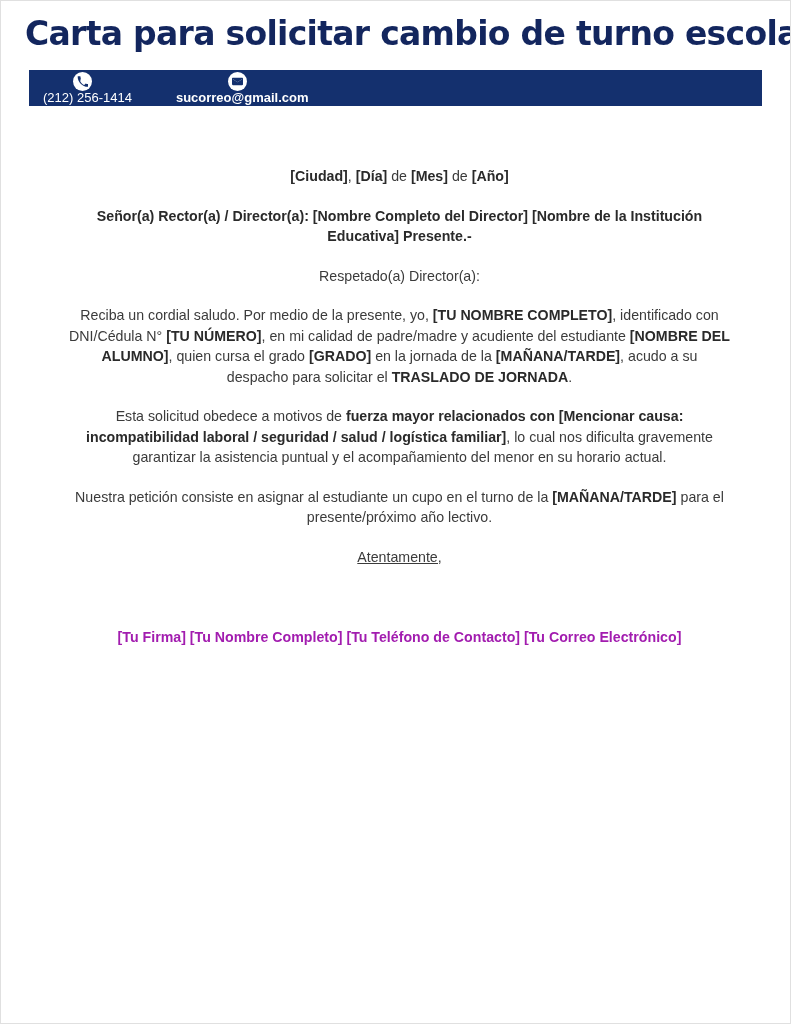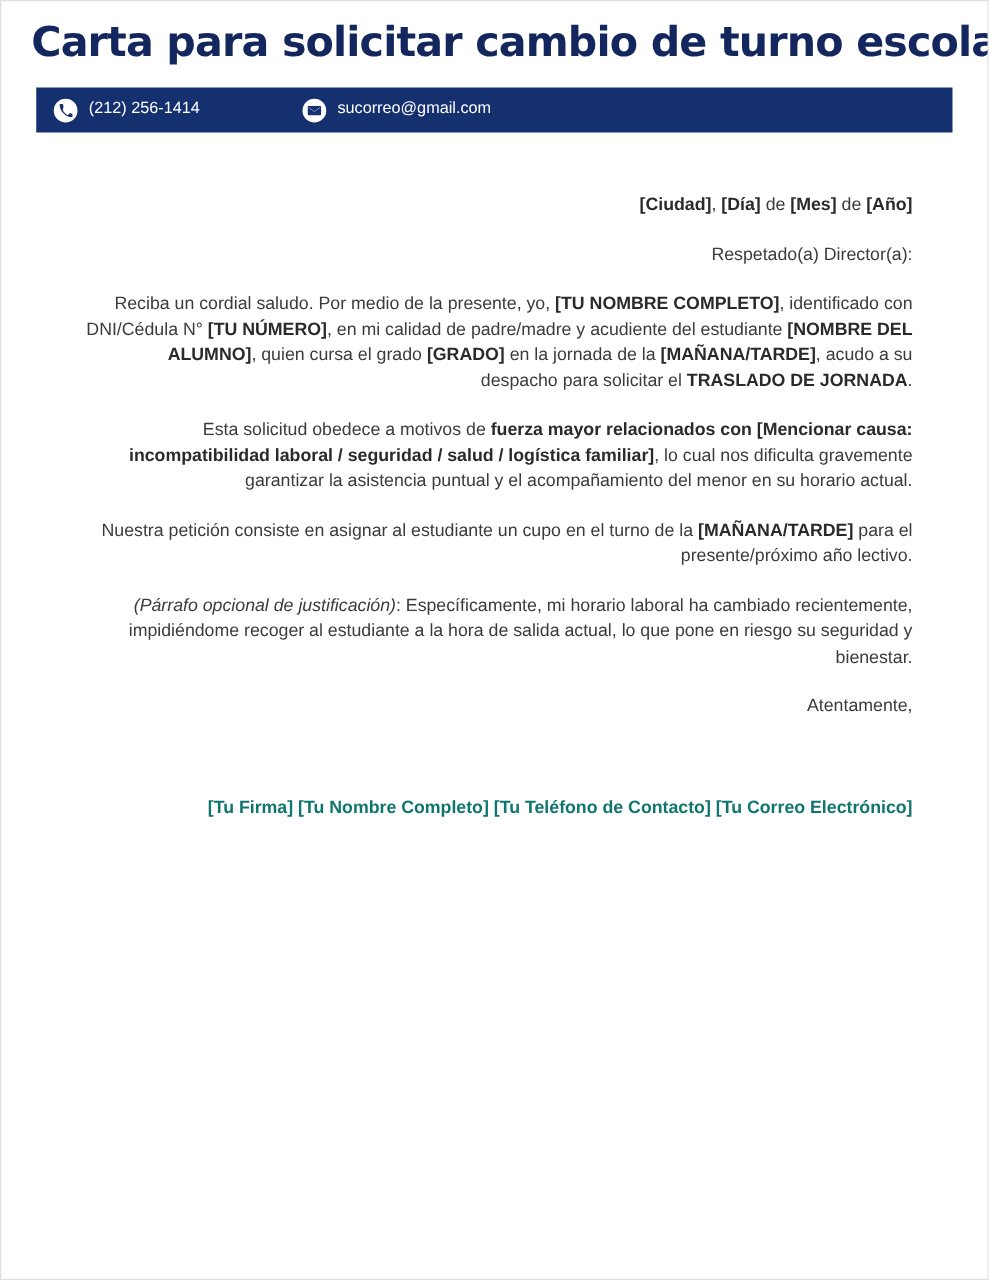--- a/index.html
+++ b/index.html
@@ -41,10 +41,12 @@
   }
   .contact-item {
     display: flex;
+    align-items: center;
     color: #ffffff;
     font-size: 13px;
     line-height: 1;
     white-space: nowrap;
+    flex-direction: column;
   }
   .contact-item + .contact-item { margin-left: 82px; }
   .ci-icon {

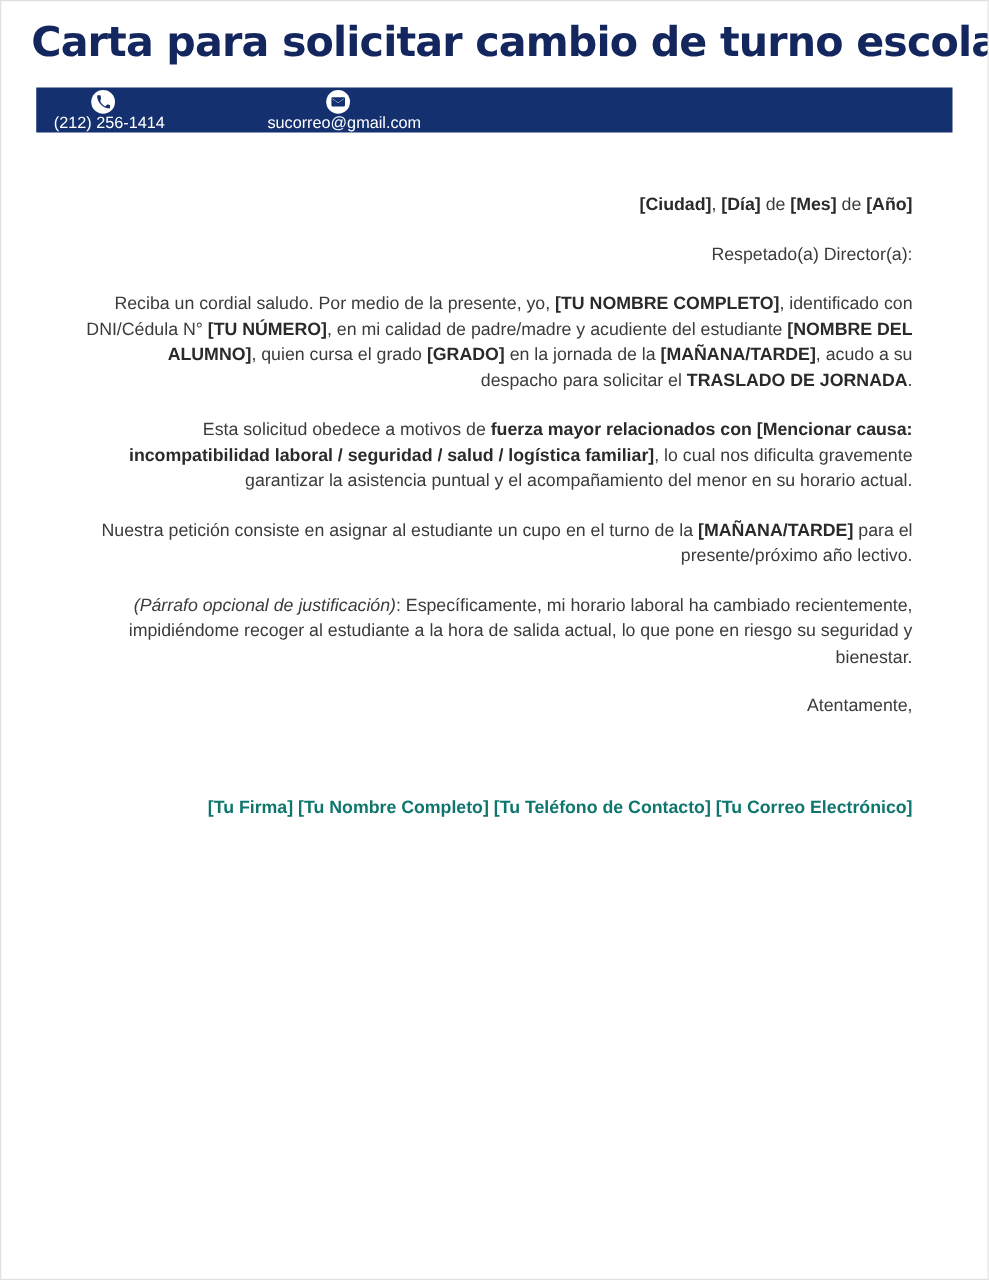--- a/index.html
+++ b/index.html
@@ -48,7 +48,7 @@
     white-space: nowrap;
     flex-direction: column;
   }
-  .contact-item + .contact-item { margin-left: 82px; }
+  .contact-item + .contact-item { margin-left: 44px; font-weight: bold; }
   .ci-icon {
     width: 19px;
     height: 19px;

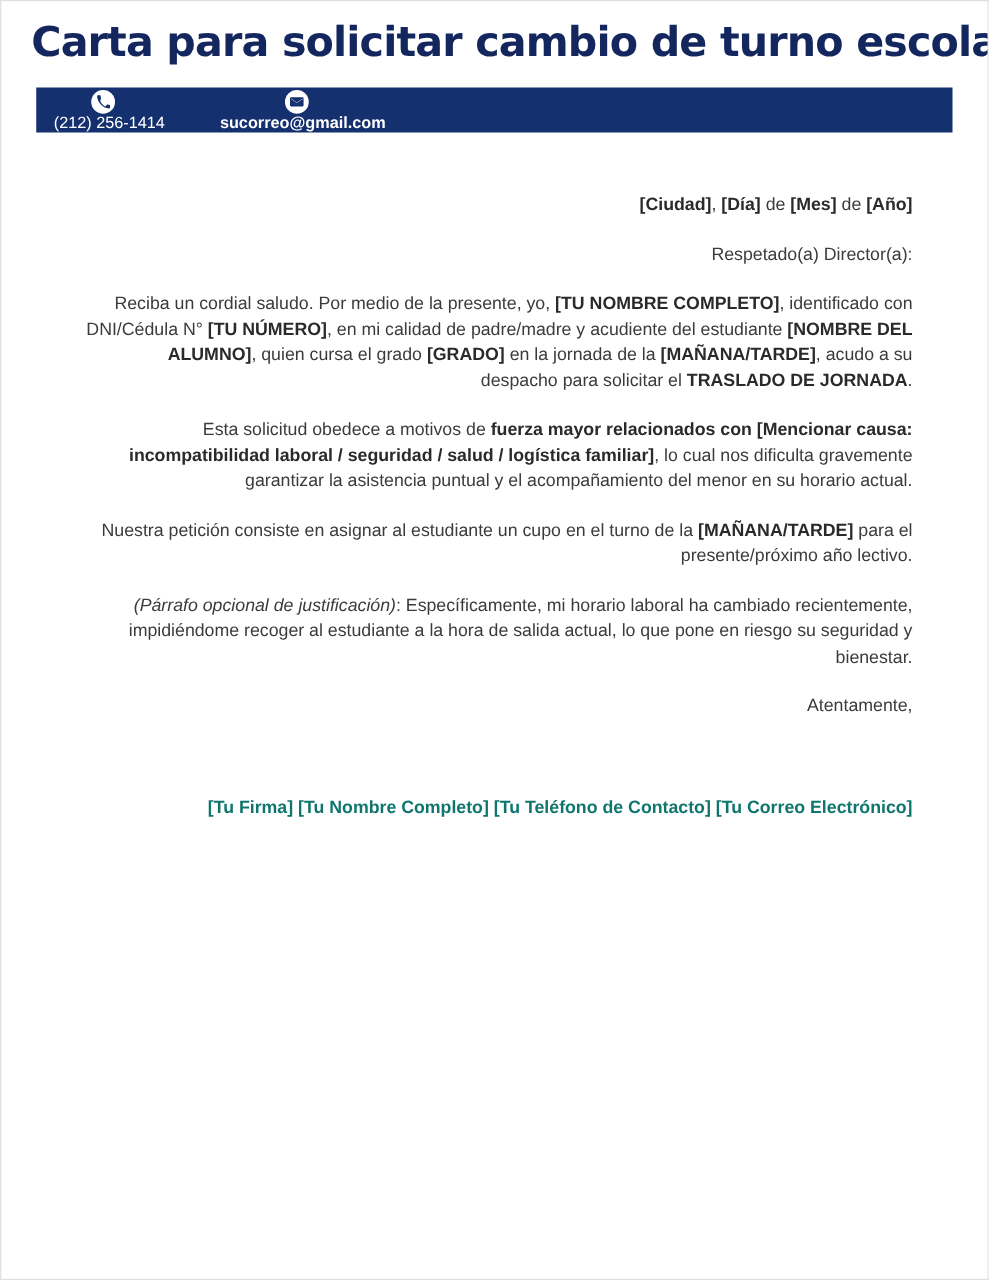--- a/index.html
+++ b/index.html
@@ -67,12 +67,12 @@
     padding: 44px 60px 0 68px;
   }
   .para {
-    margin: 4px 0 19px 0;
+    margin: 16px 0 19px 0;
     color: #3b3b3b;
     font-size: 14.2px;
     line-height: 20.5px;
     font-family: "Liberation Sans", sans-serif;
-    text-align: right;
+    text-align: center;
   }
   .para b, .para strong { color: #2a2a2a; font-weight: 700; }
   .para i, .para em { font-style: italic; }

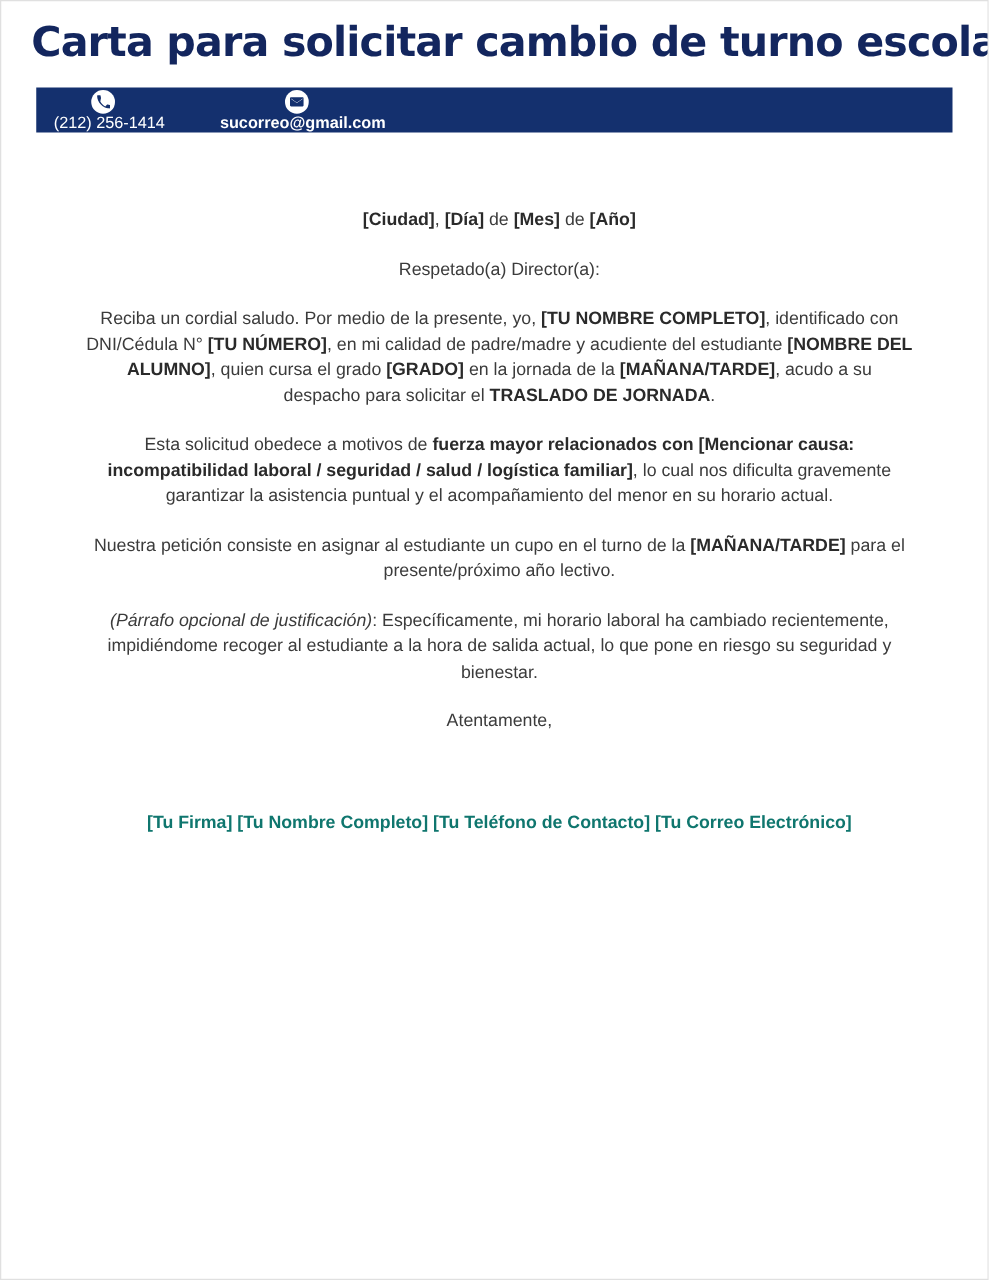--- a/index.html
+++ b/index.html
@@ -117,6 +117,7 @@
 
     <p class="para"><b>[Ciudad]</b><span>, </span><b>[Día]</b><span> de </span><b>[Mes]</b><span> de </span><b>[Año]</b></p>
 
+    <p class="para"><b>Señor(a) Rector(a) / Director(a): [Nombre Completo del Director] [Nombre de la Institución Educativa] Presente.-</b></p>
 
 
     <p class="para">Respetado(a) Director(a):</p>

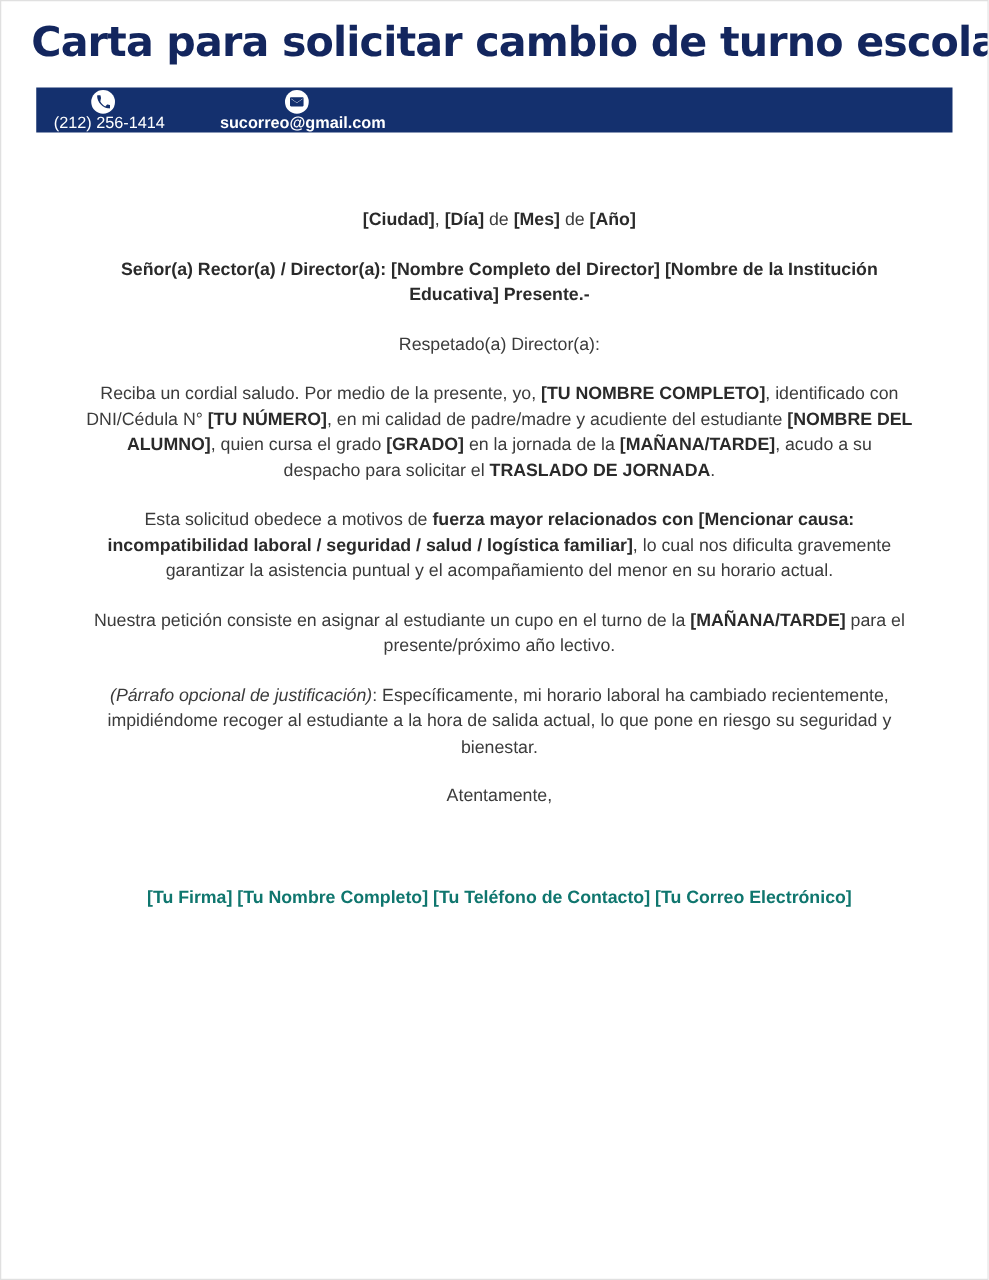--- a/index.html
+++ b/index.html
@@ -128,7 +128,6 @@
 
     <p class="para"><span>Nuestra petición consiste en asignar al estudiante un cupo en el turno de la </span><b>[MAÑANA/TARDE]</b><span> para el presente/próximo año lectivo.</span></p>
 
-    <p class="para"><i>(Párrafo opcional de justificación)</i><span>: Específicamente, mi horario laboral ha cambiado recientemente, impidiéndome recoger al estudiante a la hora de salida actual, lo que pone en riesgo su seguridad y bienestar.</span></p>
 
 
 

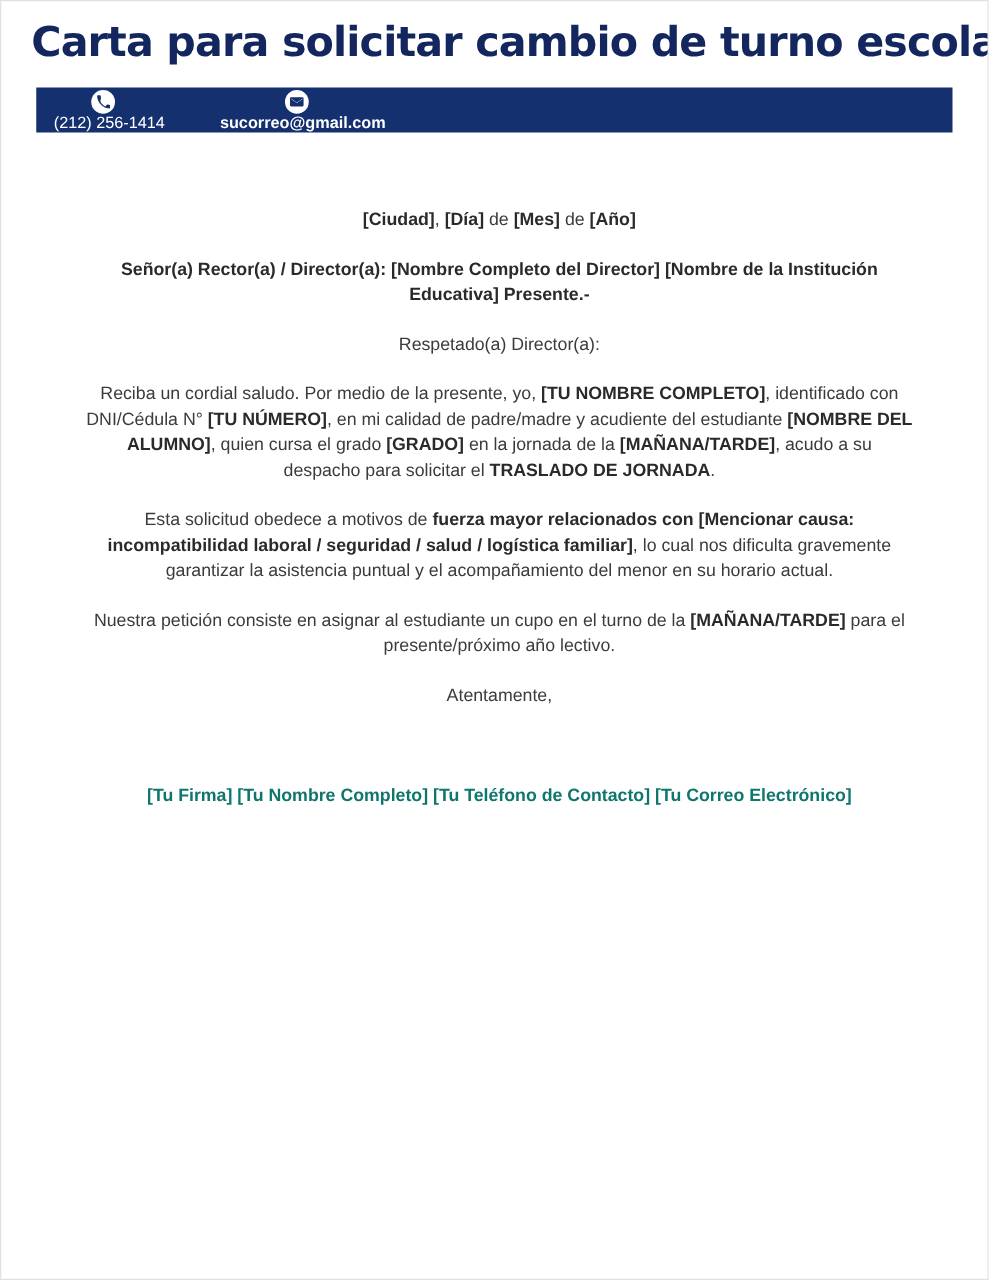--- a/index.html
+++ b/index.html
@@ -81,7 +81,7 @@
     font-weight: 700;
     color: #0f766e;
   }
-  .para.tight { margin-bottom: 18px; }
+  .para.tight { margin-bottom: 18px; text-decoration: underline; }
 </style>
 </head>
 <body>

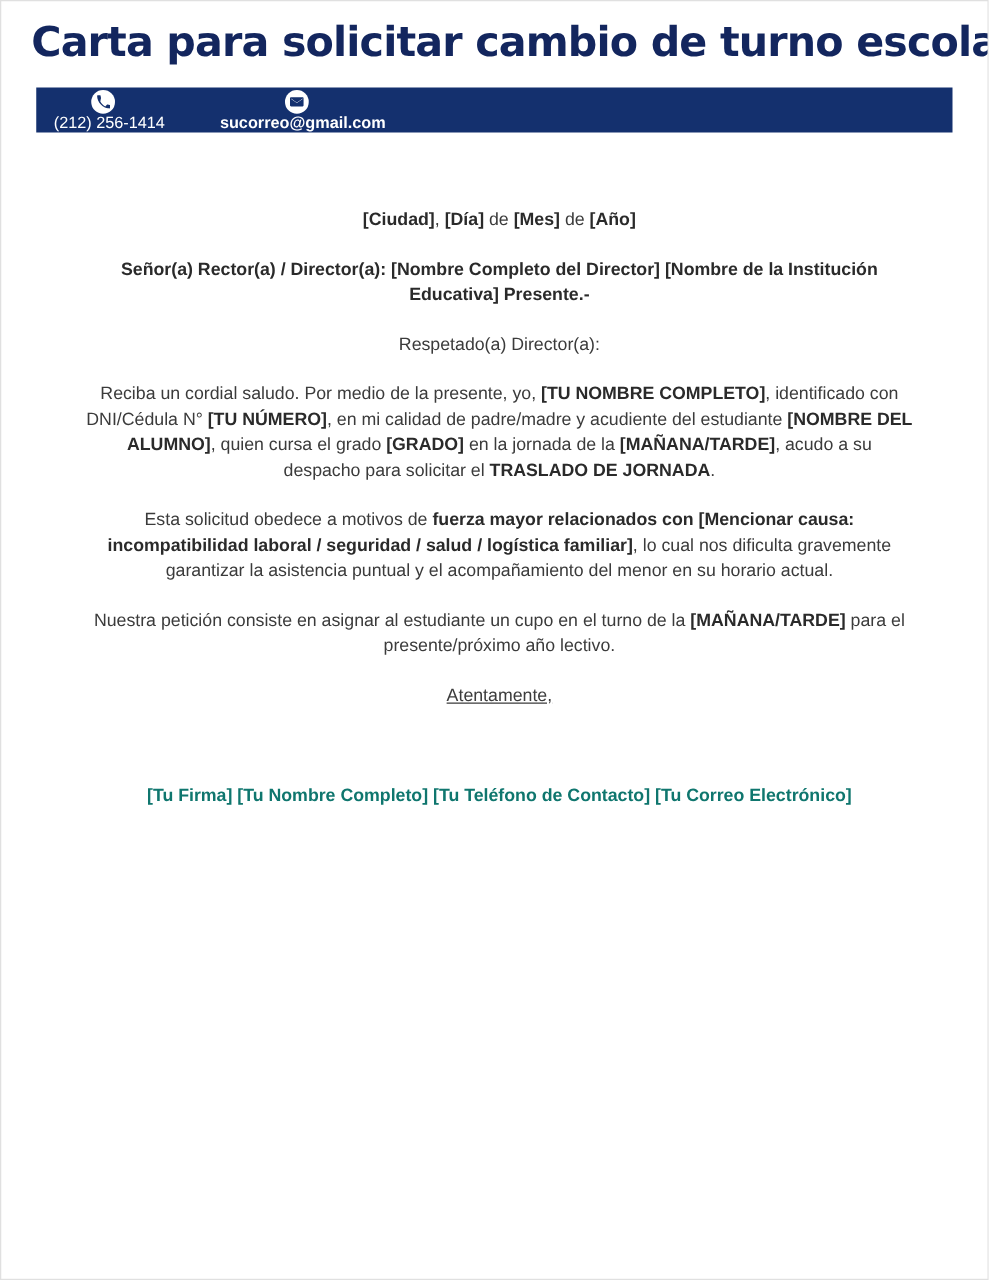--- a/index.html
+++ b/index.html
@@ -79,7 +79,7 @@
   .para.sign {
     margin-top: 60px;
     font-weight: 700;
-    color: #0f766e;
+    color: #a21caf;
   }
   .para.tight { margin-bottom: 18px; text-decoration: underline; }
 </style>

